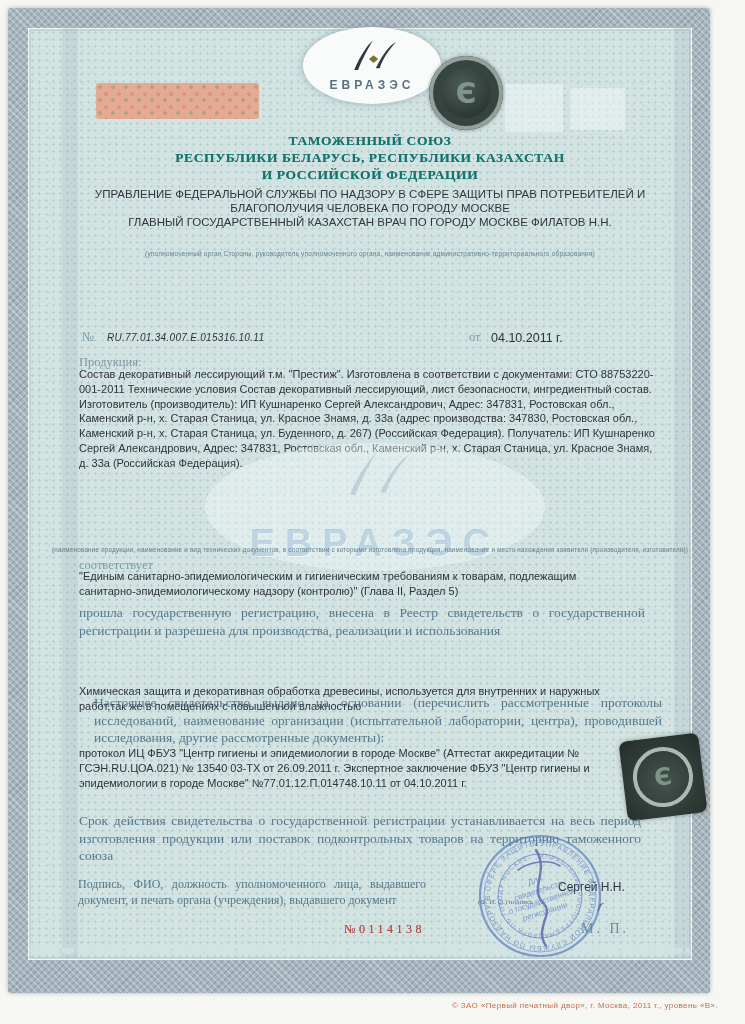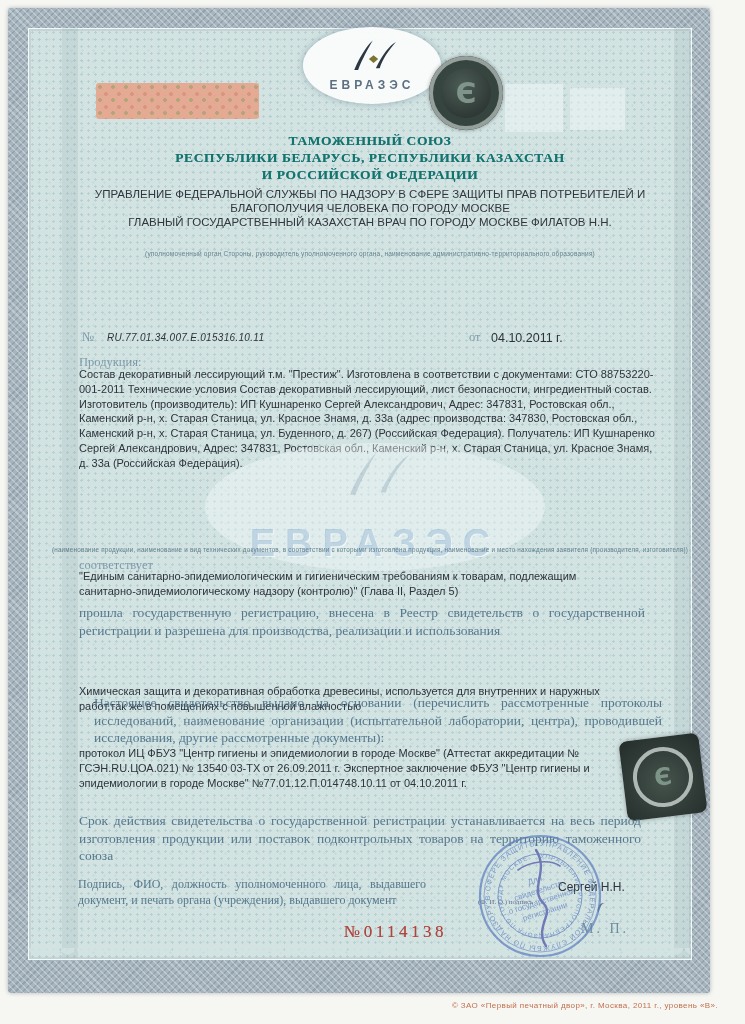--- a/index.html
+++ b/index.html
@@ -62,7 +62,7 @@
   .fill-text{color:#2e333c;font-size:11px;line-height:14.8px;}
   .form-par{font-family:"Liberation Serif",serif;font-size:13.5px;line-height:17.5px;color:#4c6f86;
     text-align:justify;opacity:.92;}
-  .red-number{font-family:"Liberation Serif",serif;font-size:17px;color:#b1443c;letter-spacing:3.5px;
+  .red-number{font-family:"Liberation Serif",serif;font-size:12px;color:#b1443c;letter-spacing:3.5px;
     text-shadow:0 0 .5px rgba(177,68,60,.6);}
   .watermark{position:absolute;left:205px;top:443px;width:340px;height:128px;border-radius:50%;
     background:rgba(242,250,250,.42);display:flex;flex-direction:column;align-items:center;

